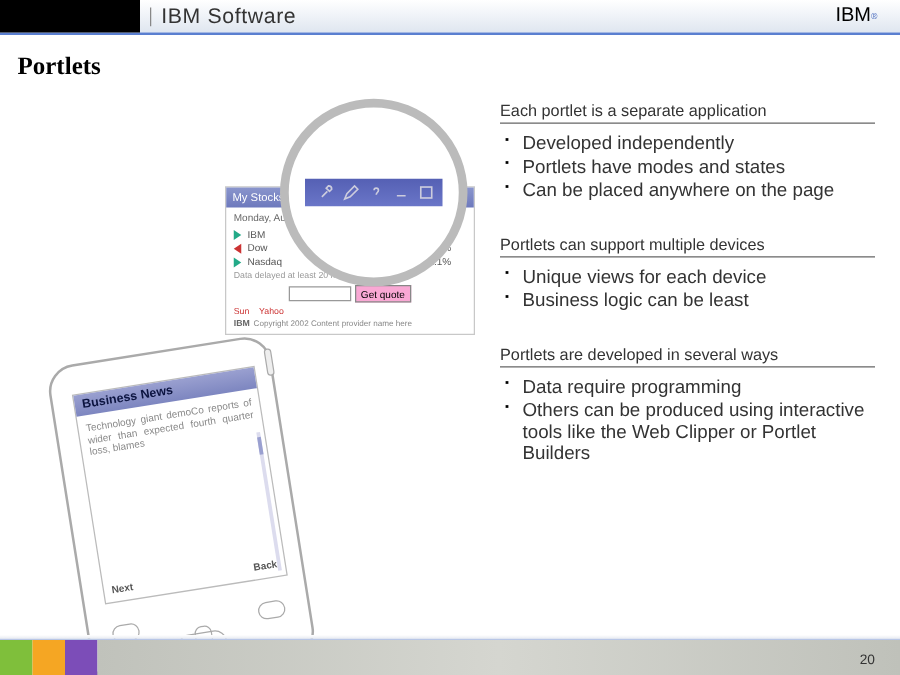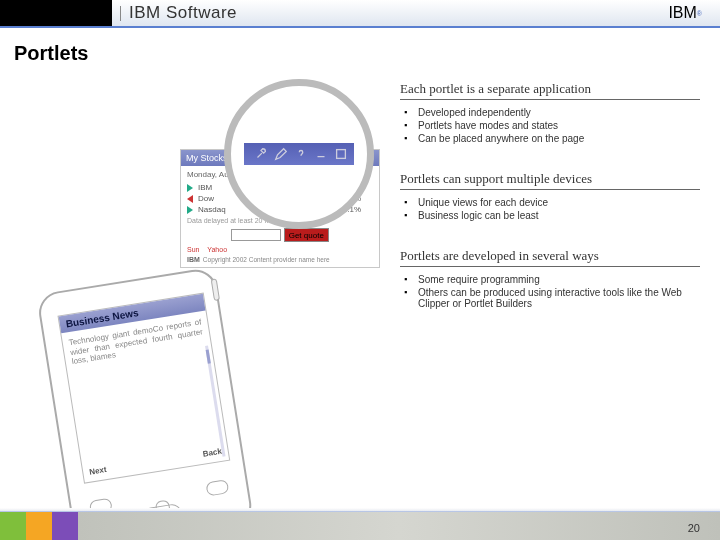--- a/index.html
+++ b/index.html
@@ -17,7 +17,7 @@
   .ibm-logo { display: flex; gap: 1px; }
   .regmark { font-size: 7px; color: #5070c0; vertical-align: top; }
 
-  .slide-title { font-size: 20px; font-weight: bold; color: #000; margin: 14px 0 0 14px; }
+  .slide-title { font-size: 20px; font-weight: bold; color: #000; margin: 14px 0 0 14px; font-family: Liberation Serif, serif; }
 
   .content { display: flex; margin-top: 10px; }
   .left-col { width: 400px; position: relative; height: 370px; }

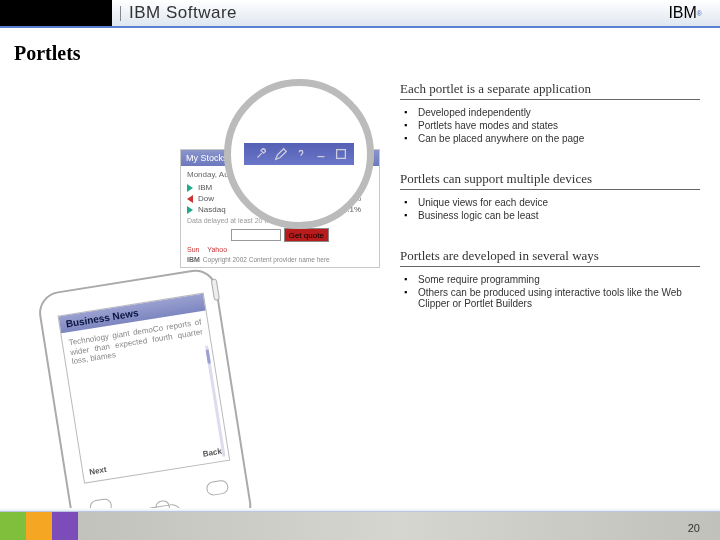--- a/index.html
+++ b/index.html
@@ -95,7 +95,7 @@
   .pda-thumb{ width:3px; height:14px; background:#9aa0d0; margin-top:4px;}
 
   
-  .section-head{ font-size: 13px; color:#333; border-bottom:1px solid #666; padding-bottom:2px; margin-bottom:6px;font-family:Liberation Serif, serif; }
+  .section-head{ font-size: 13px; color:#333; border-bottom:1px solid #666; padding-bottom:2px; margin-bottom:6px; }
   .bullets{ list-style:none; margin: 0 0 26px 4px; }
   .bullets li{ font-size:10px; color:#333; padding:1px 0 1px 14px; position:relative; }
   .bullets li::before{ content:"▪"; position:absolute; left:0; font-size:9px; color:#000; top:1px;}

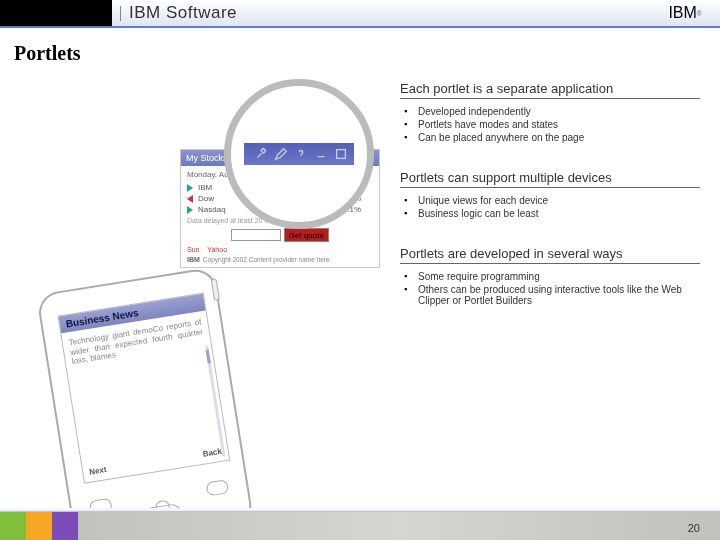--- a/index.html
+++ b/index.html
@@ -97,7 +97,7 @@
   
   .section-head{ font-size: 13px; color:#333; border-bottom:1px solid #666; padding-bottom:2px; margin-bottom:6px; }
   .bullets{ list-style:none; margin: 0 0 26px 4px; }
-  .bullets li{ font-size:10px; color:#333; padding:1px 0 1px 14px; position:relative; }
+  .bullets li{ font-size:15px; color:#333; padding:1px 0 1px 14px; position:relative; }
   .bullets li::before{ content:"▪"; position:absolute; left:0; font-size:9px; color:#000; top:1px;}
 
   

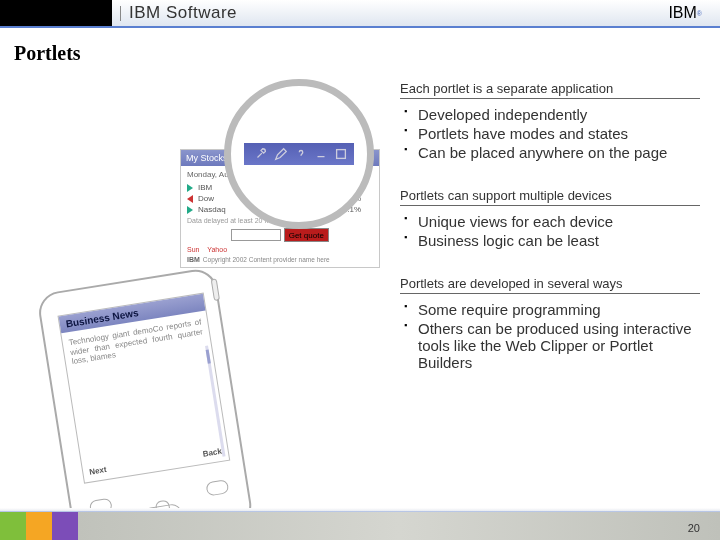--- a/index.html
+++ b/index.html
@@ -61,7 +61,7 @@
   .pc-note{ font-size:7px; color:#999; margin:2px 0 4px;}
   .pc-quote{ text-align:center; margin:2px 0 4px;}
   .pc-quote-input{ width:50px; height:12px; border:1px solid #999; font-size:8px;}
-  .pc-quote-btn{ font-size:8px; height:14px; border:1px solid #888; background:#b91c1c; padding:0 4px;}
+  .pc-quote-btn{ font-size:8px; height:14px; border:1px solid #888; background:#f9a8d4; padding:0 4px;}
   .pc-links{ font-size:7px; margin-top:2px;}
   .pc-links a{ color:#c33; text-decoration:none; margin-right:6px;}
   .pc-copy{ font-size:6.5px; color:#888; margin-top:3px; display:flex; align-items:center; gap:3px;}

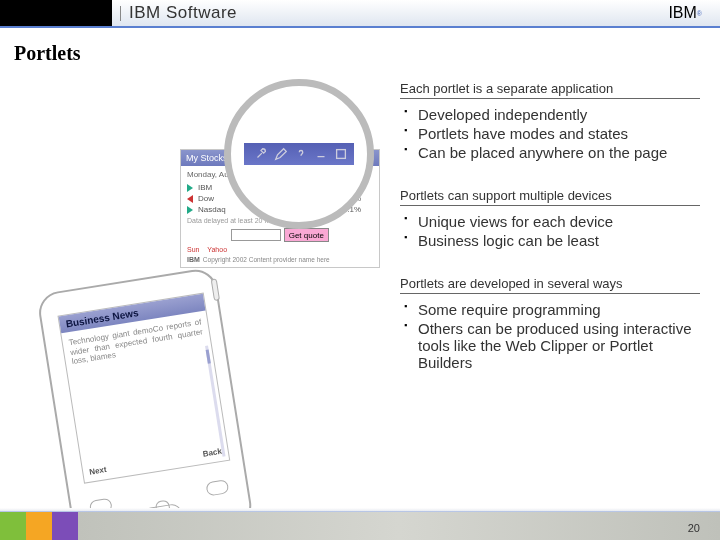--- a/index.html
+++ b/index.html
@@ -247,7 +247,7 @@
 
     <div class="section-head">Portlets are developed in several ways</div>
     <ul class="bullets">
-      <li>Some require programming</li>
+      <li>Data require programming</li>
       <li>Others can be produced using interactive tools like the Web Clipper or Portlet Builders</li>
     </ul>
   </div>

